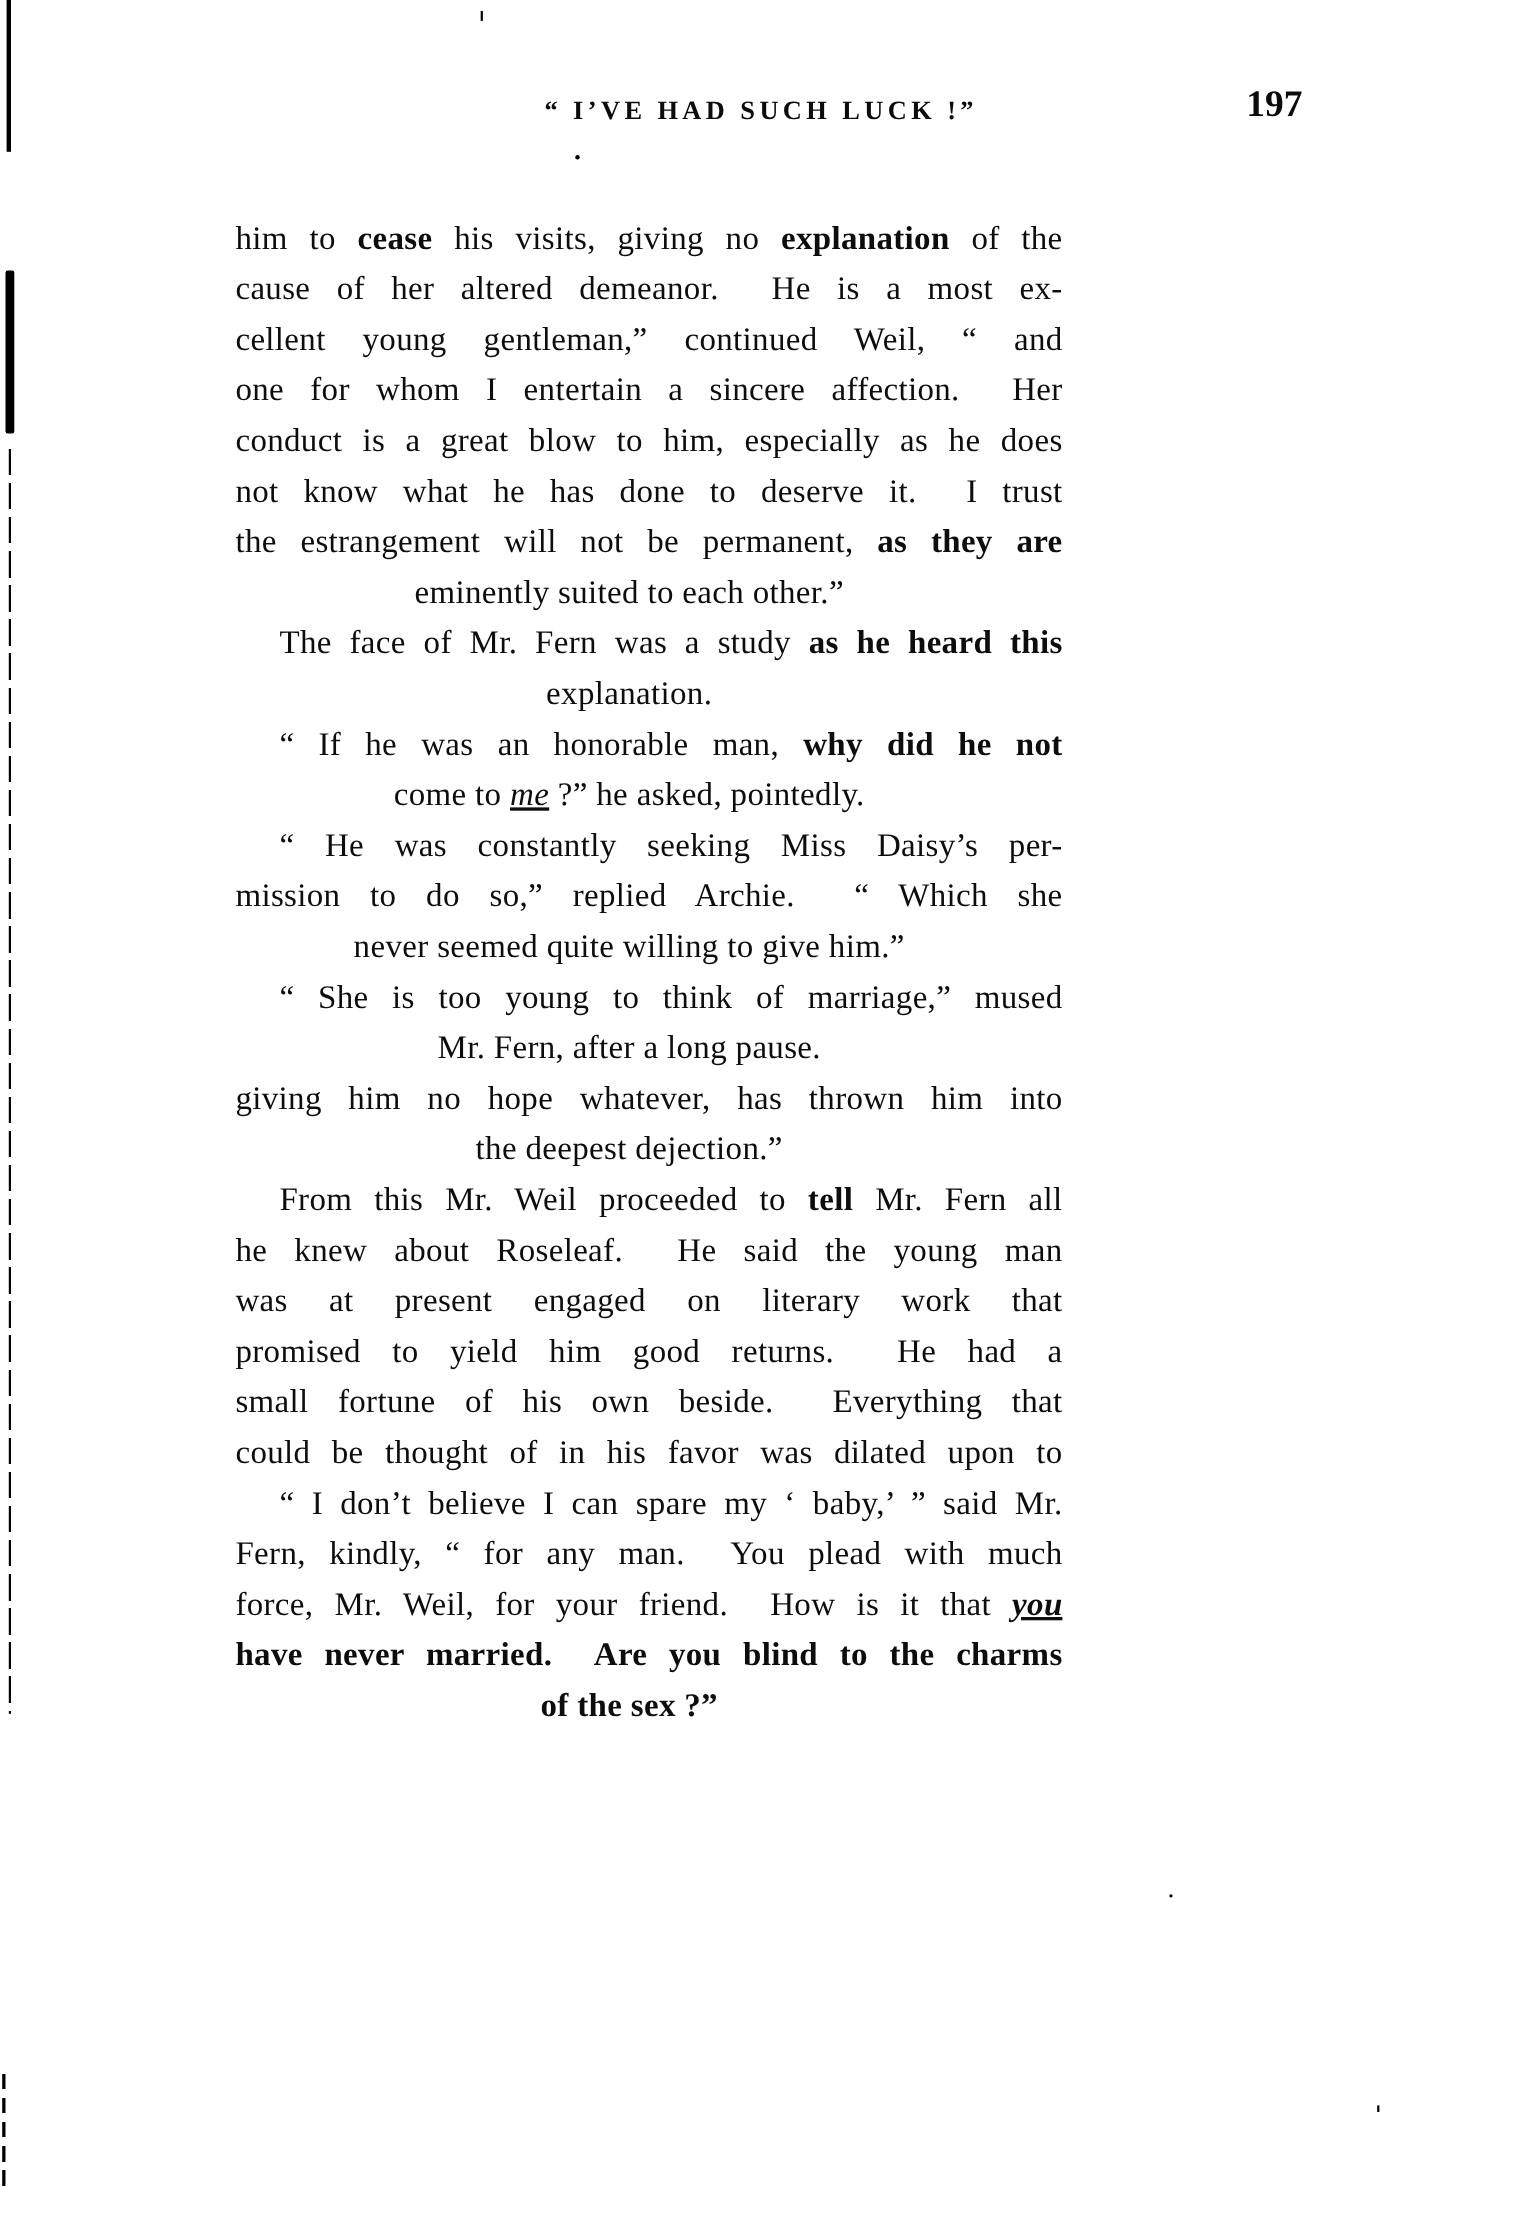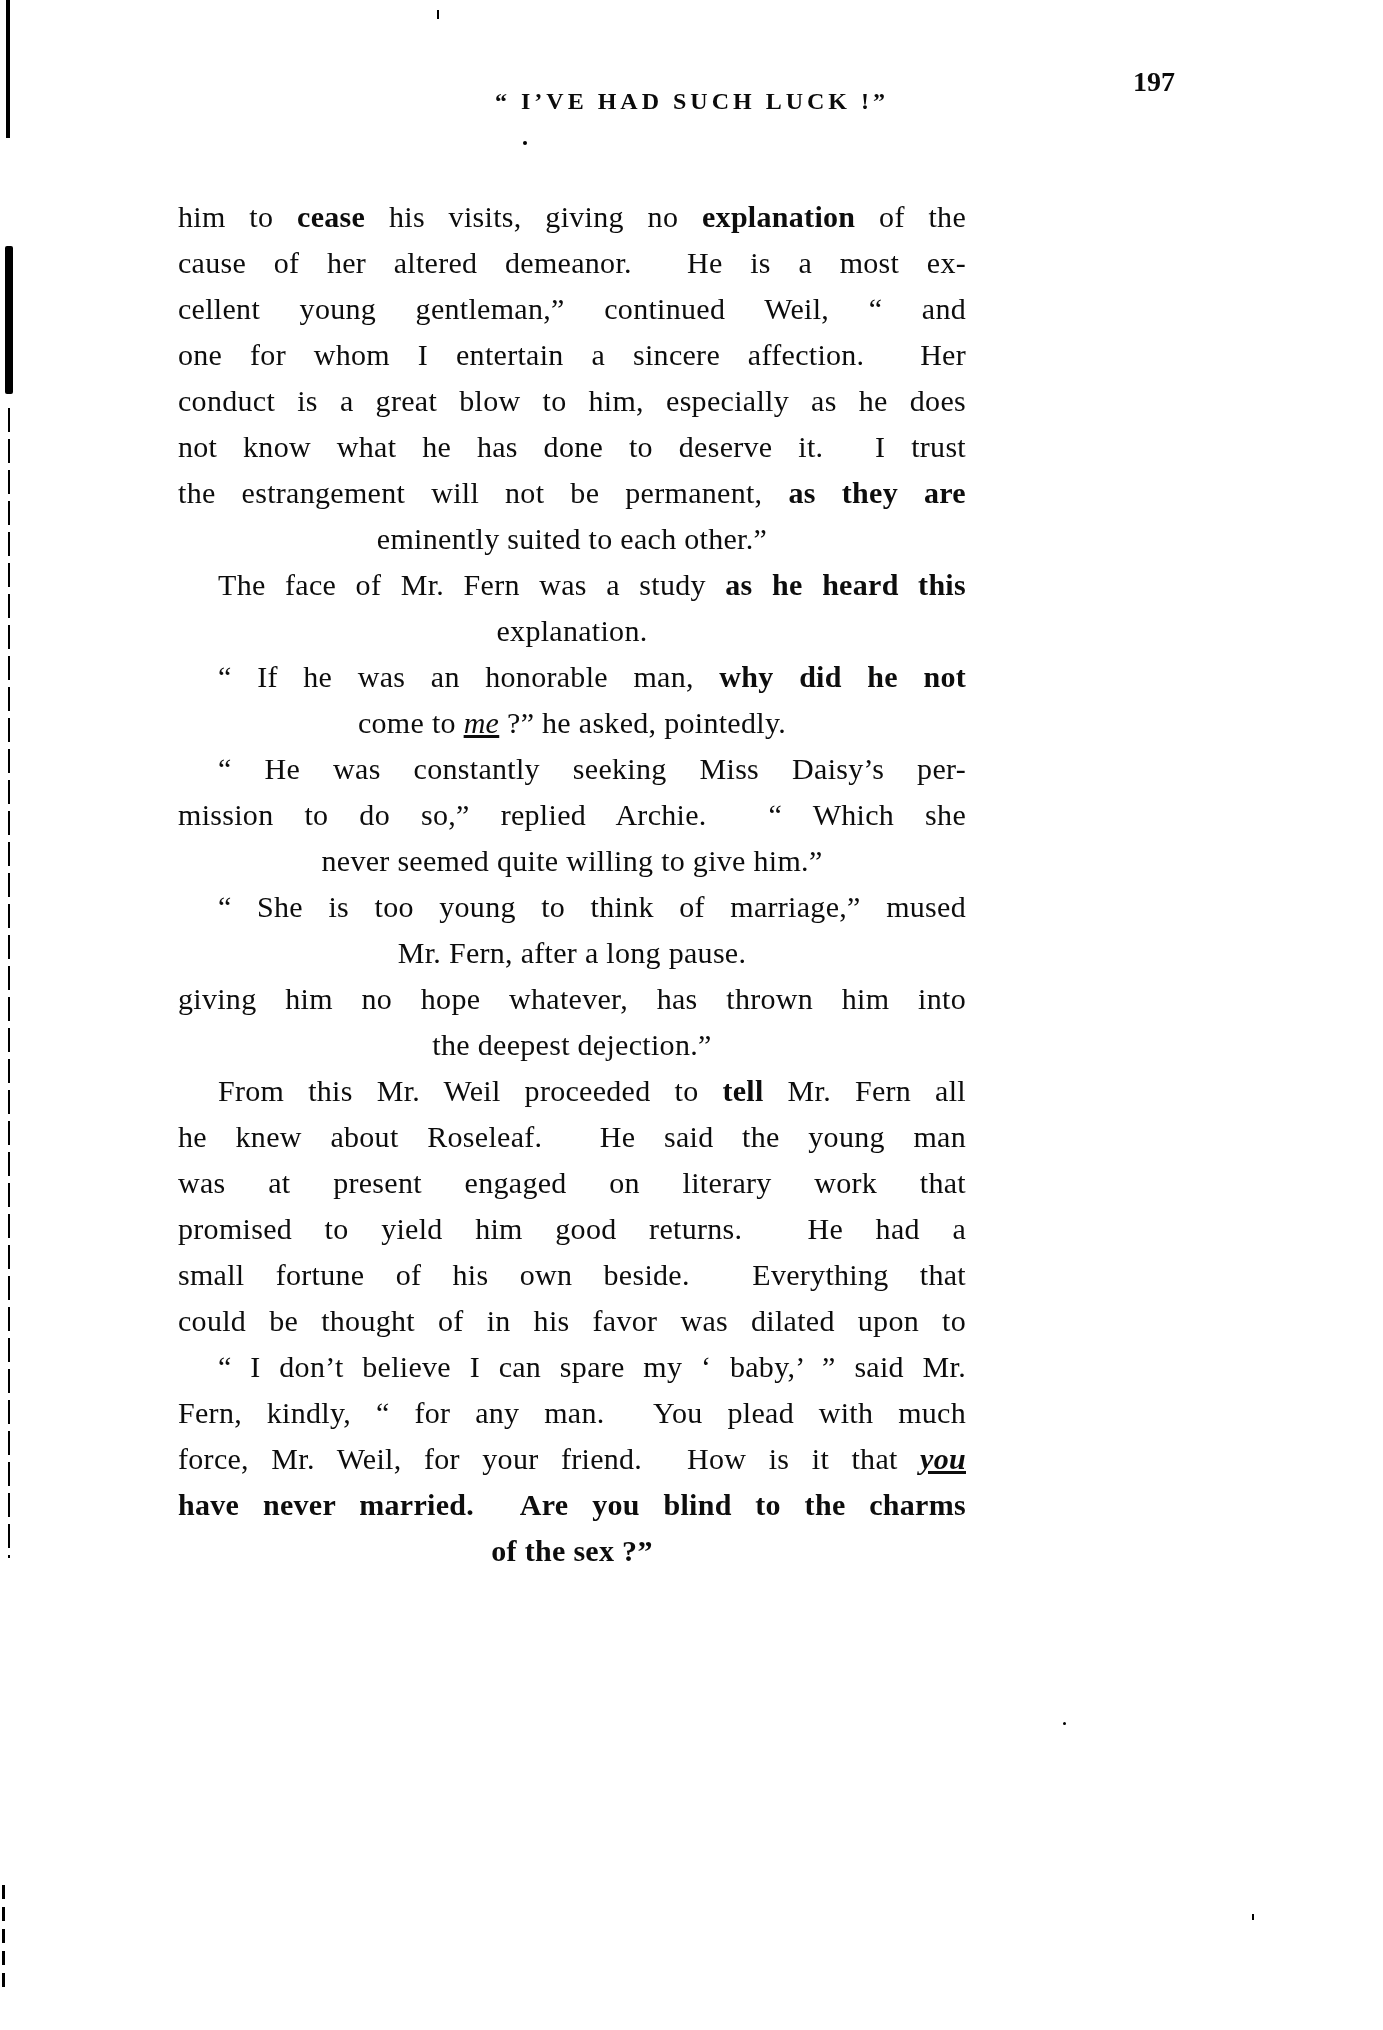--- a/index.html
+++ b/index.html
@@ -33,8 +33,8 @@
   .running-head-page {
     position: absolute;
     left: 1133px;
-    top: 66px;
-    font-size: 28px;
+    top: 76px;
+    font-size: 34px;
     font-weight: 700;
     color: #0b0b0b;
   }

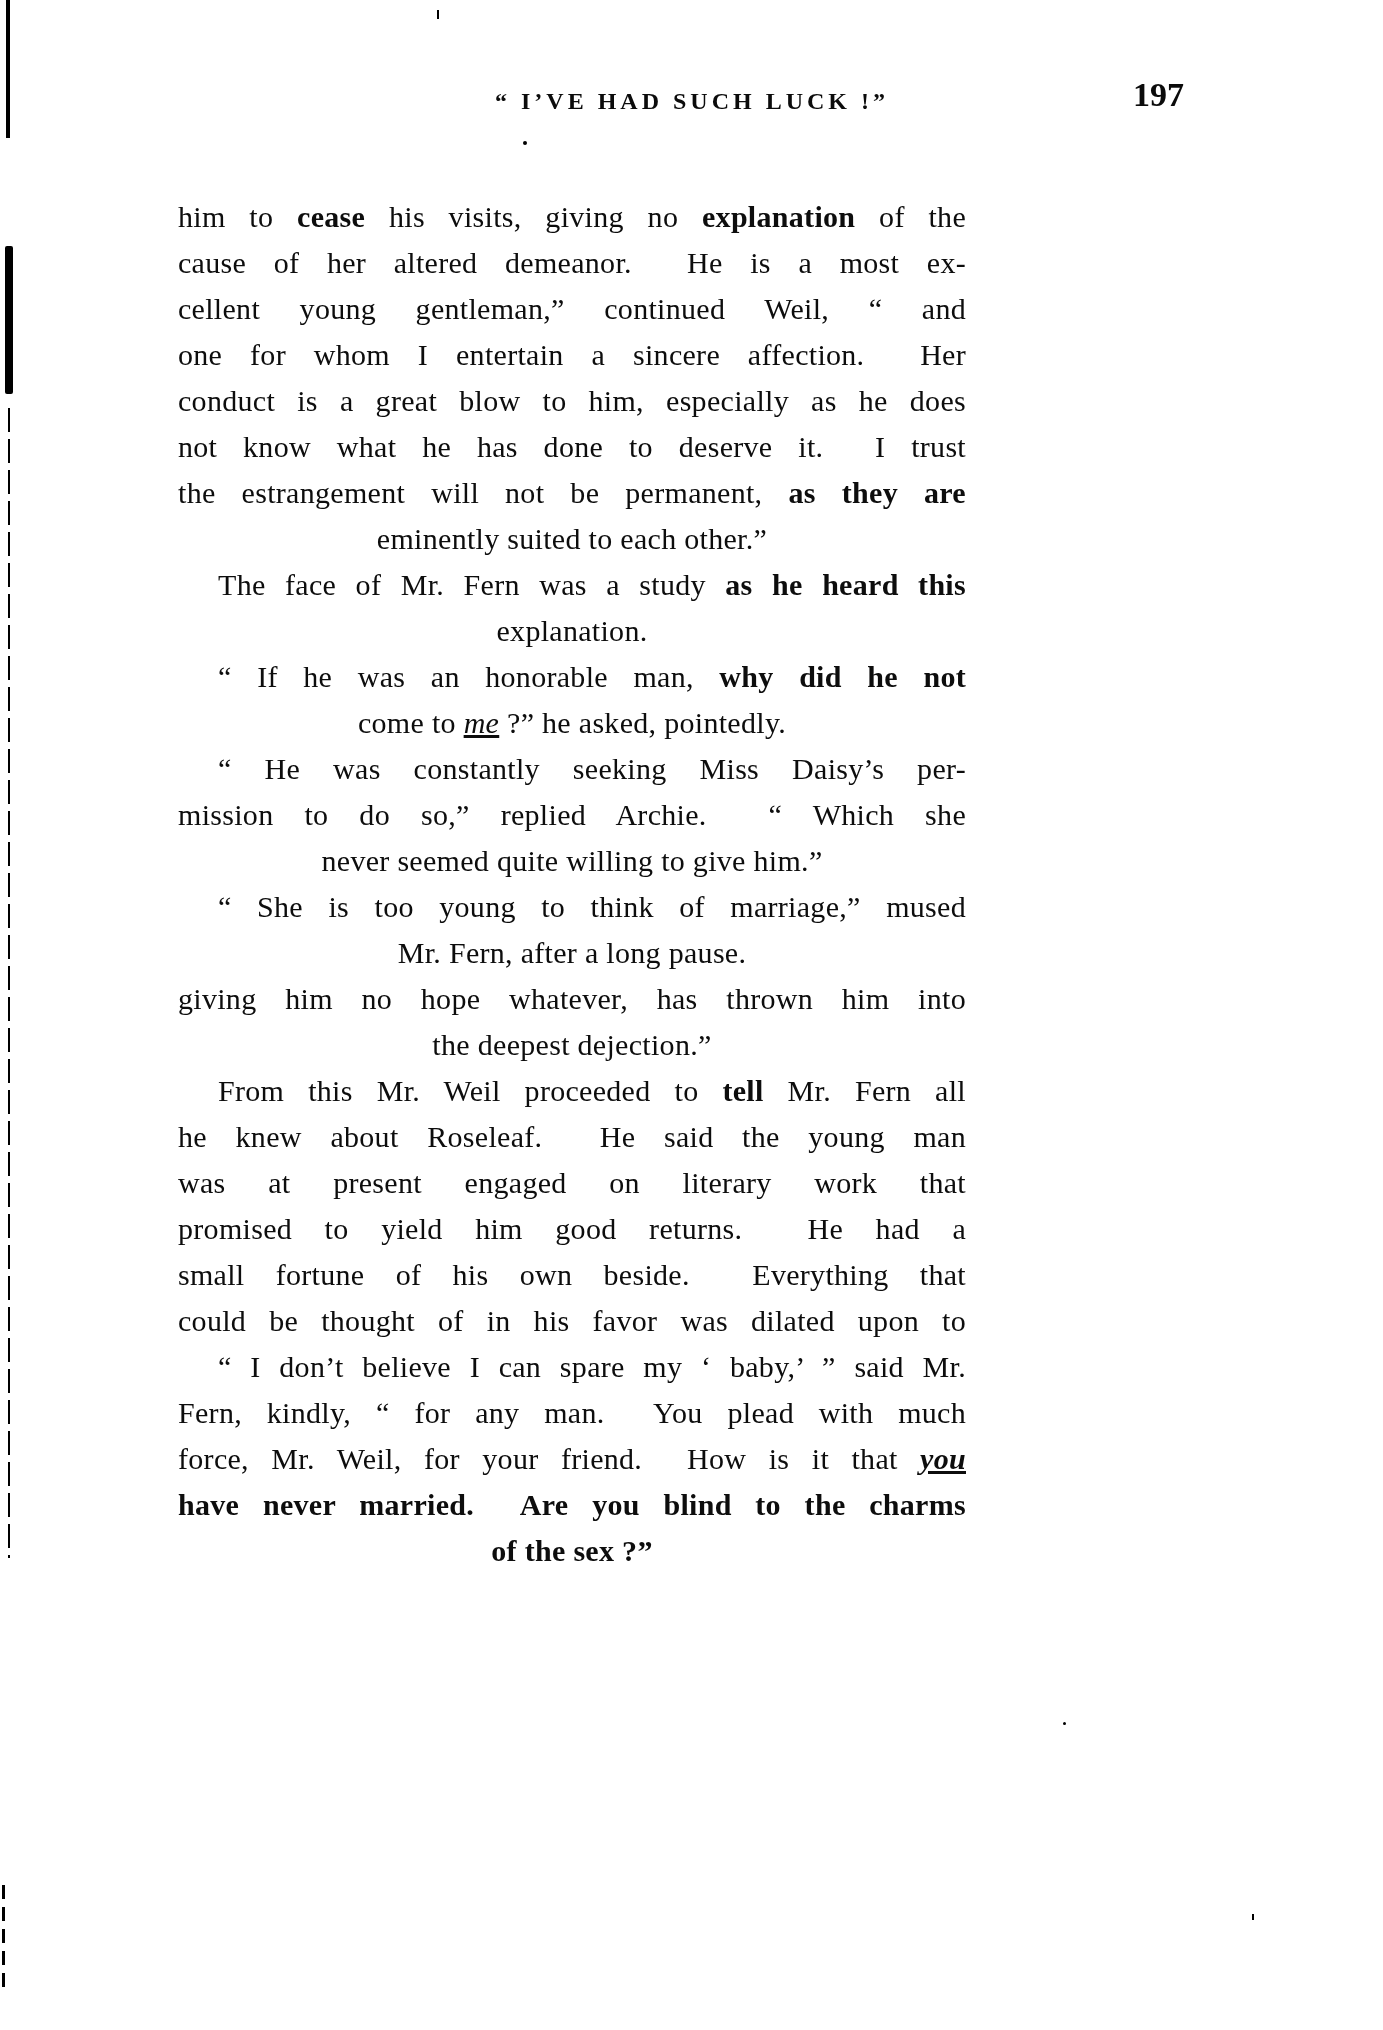--- a/index.html
+++ b/index.html
@@ -60,6 +60,7 @@
   .line.j {
     text-align: justify;
     text-align-last: justify;
+    margin-left: 36px;
   }
   .line.ind { text-indent: 40px; }
   .it { font-style: italic; text-decoration: underline; }

